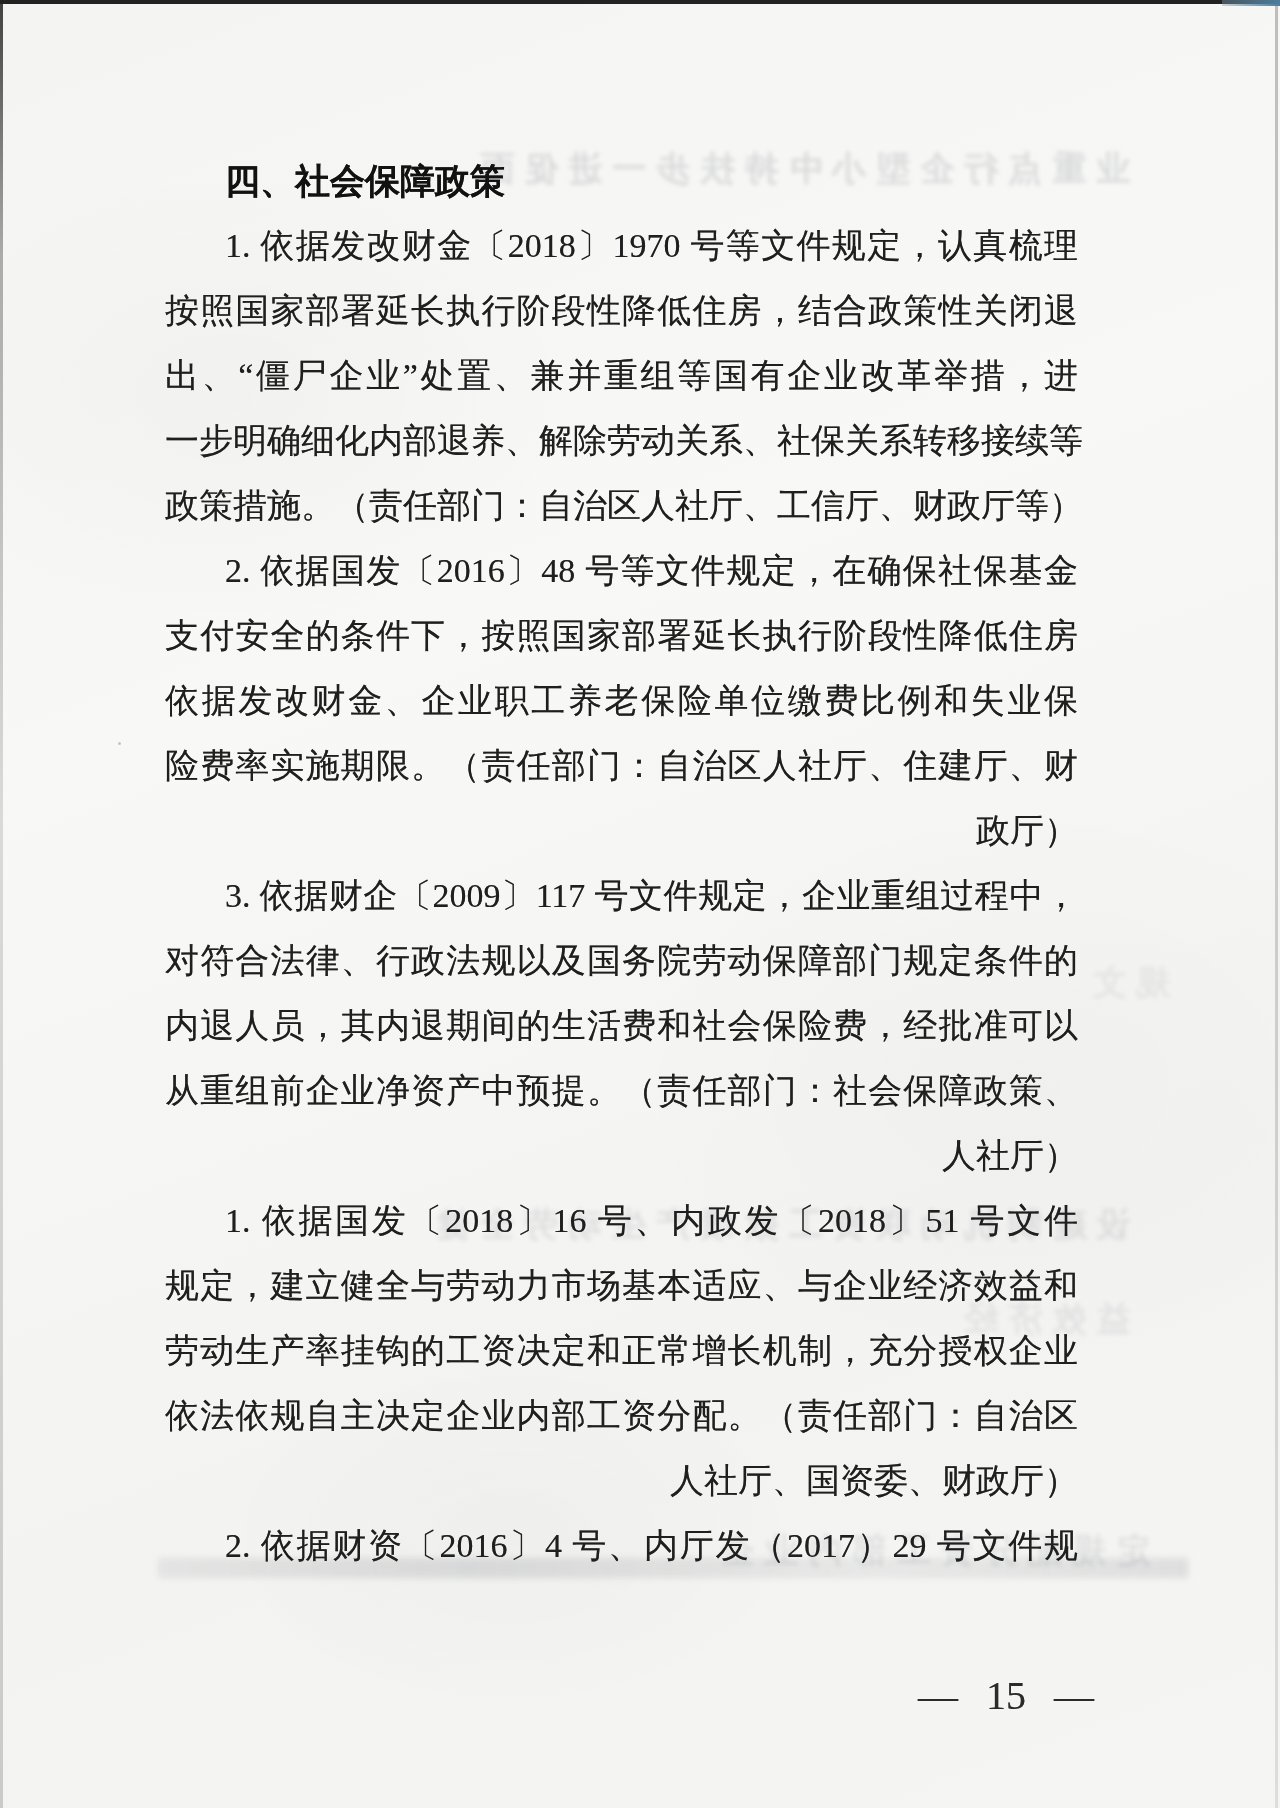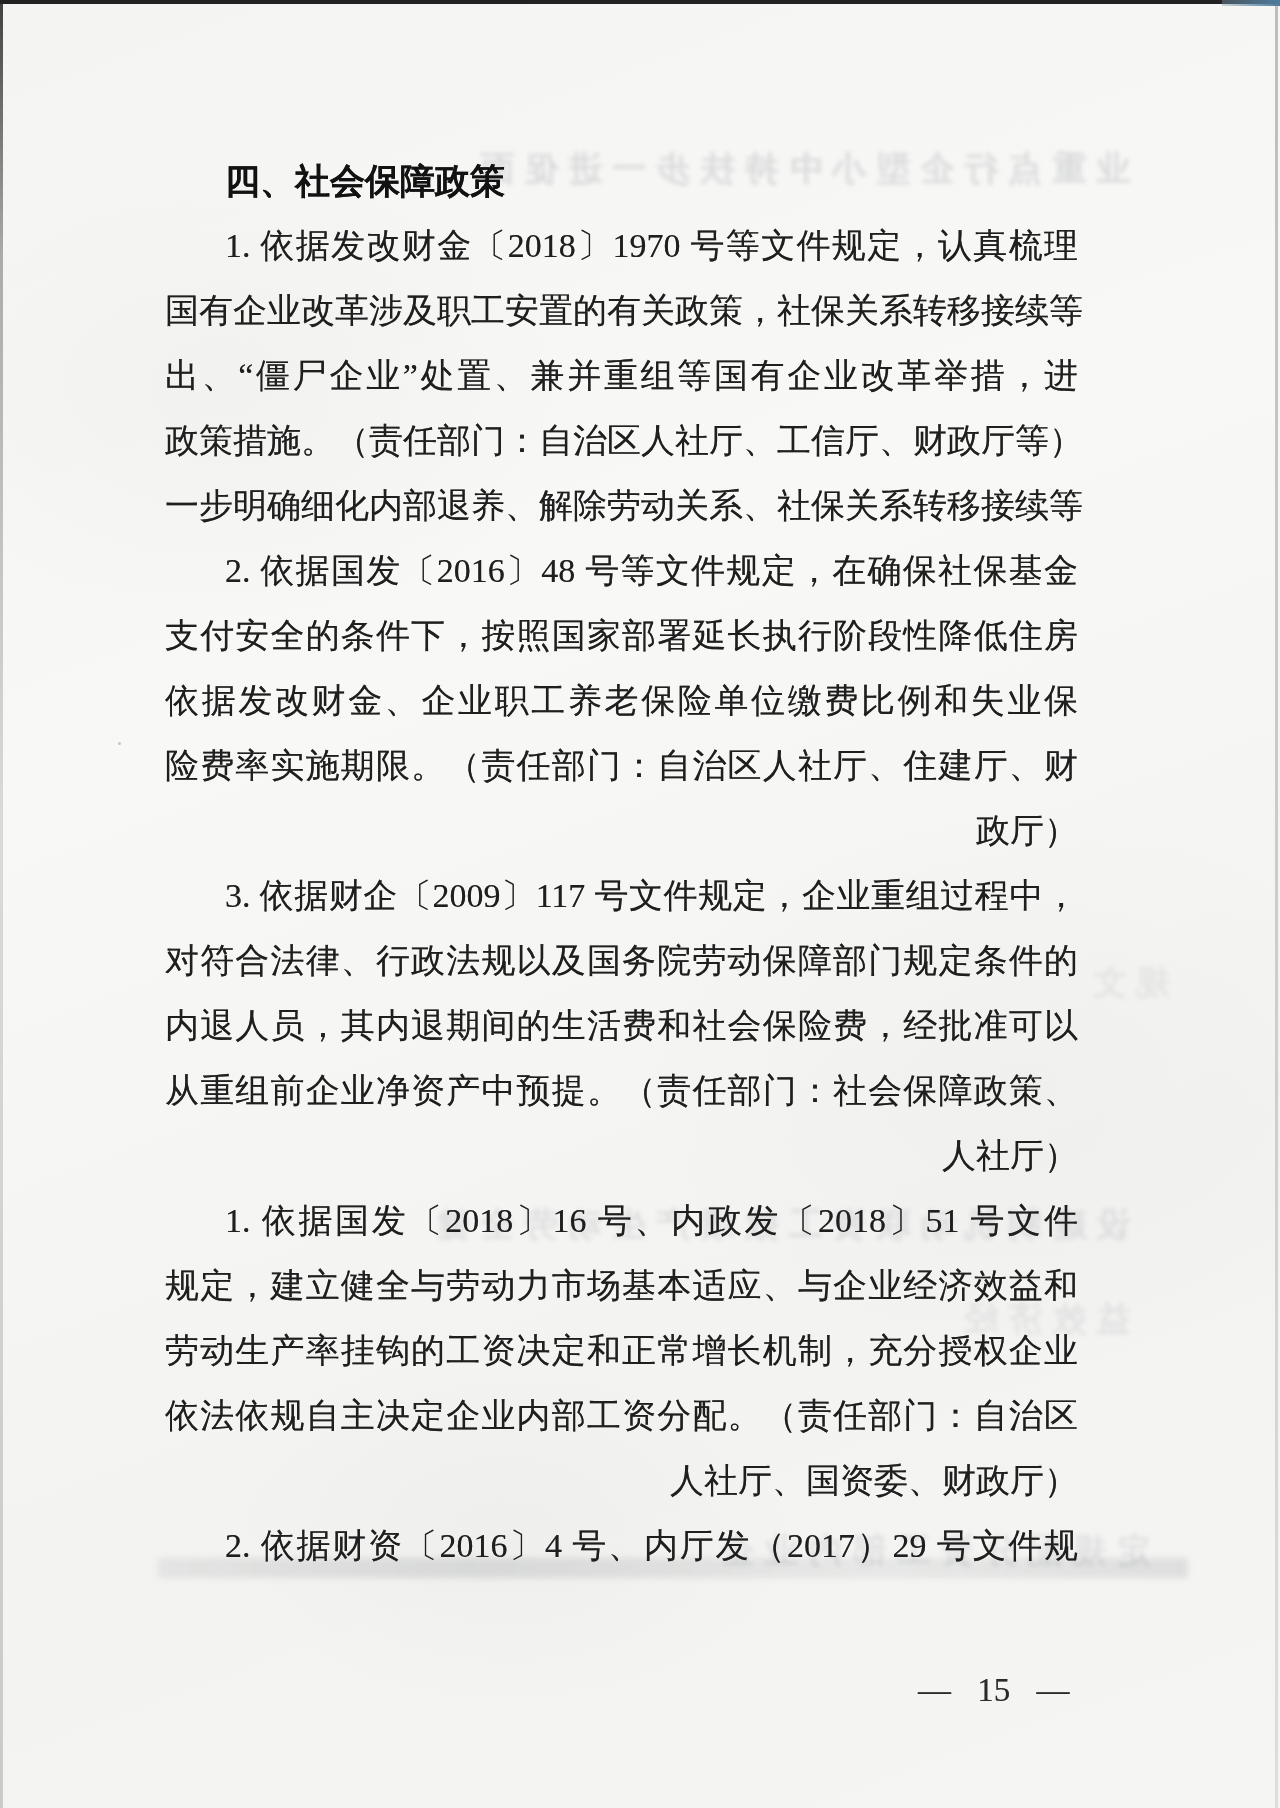--- a/index.html
+++ b/index.html
@@ -78,7 +78,7 @@
   <div class="text-block">
     <div class="line l-heading">四、社会保障政策</div>
     <div class="line l-indent">1. 依据发改财金〔2018〕1970 号等文件规定，认真梳理</div>
-    <div class="line l-body">国有企业改革涉及职工安置的有关政策，社保关系转移接续等</div>
+    <div class="line l-body">按照国家部署延长执行阶段性降低住房，结合政策性关闭退</div>
     <div class="line l-body">出、“僵尸企业”处置、兼并重组等国有企业改革举措，进</div>
     <div class="line l-body">政策措施。（责任部门：自治区人社厅、工信厅、财政厅等）</div>
     <div class="line l-body">一步明确细化内部退养、解除劳动关系、社保关系转移接续等</div>

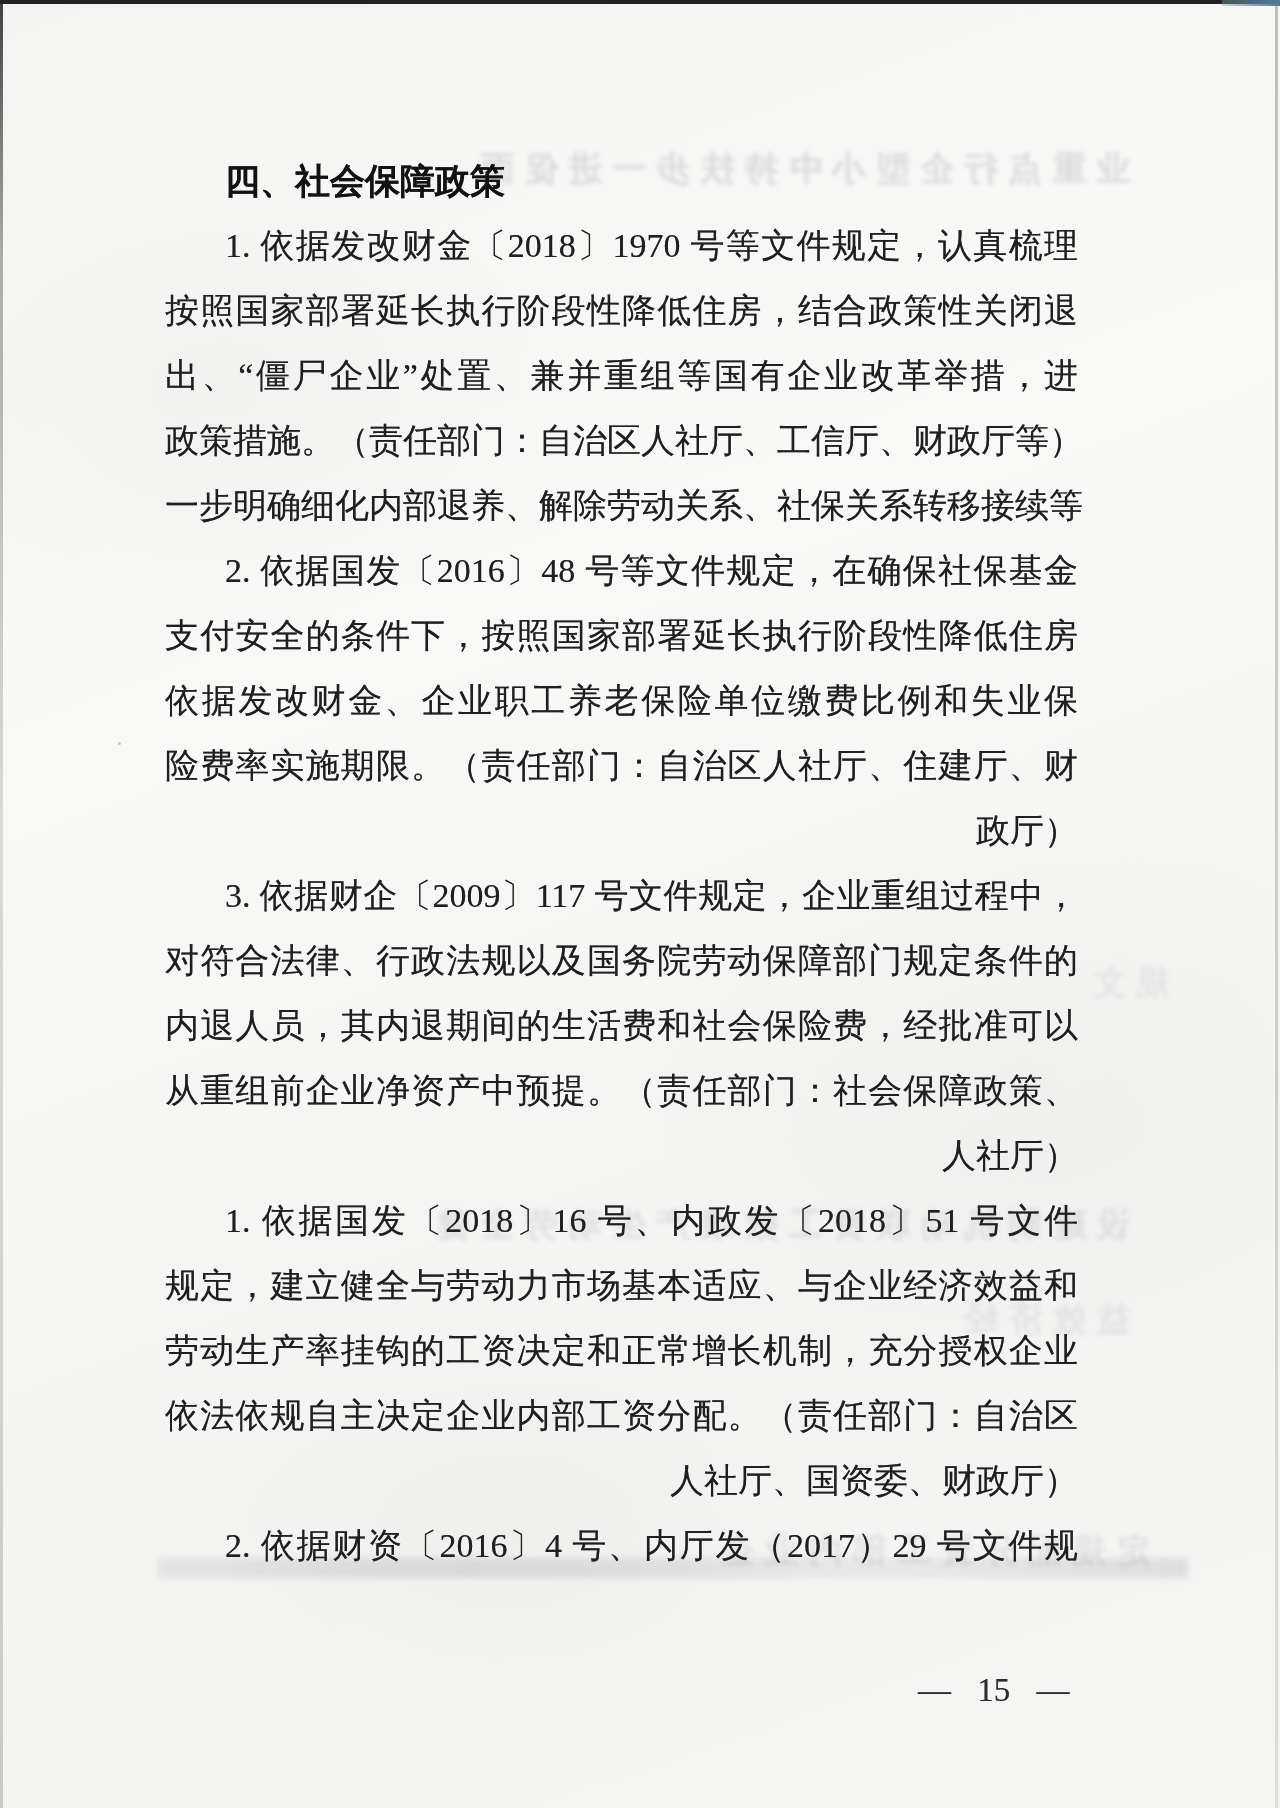--- a/index.html
+++ b/index.html
@@ -80,8 +80,8 @@
     <div class="line l-indent">1. 依据发改财金〔2018〕1970 号等文件规定，认真梳理</div>
     <div class="line l-body">按照国家部署延长执行阶段性降低住房，结合政策性关闭退</div>
     <div class="line l-body">出、“僵尸企业”处置、兼并重组等国有企业改革举措，进</div>
+    <div class="line l-body">一步明确细化内部退养、解除劳动关系、社保关系转移接续等</div>
     <div class="line l-body">政策措施。（责任部门：自治区人社厅、工信厅、财政厅等）</div>
-    <div class="line l-body">一步明确细化内部退养、解除劳动关系、社保关系转移接续等</div>
     <div class="line l-indent">2. 依据国发〔2016〕48 号等文件规定，在确保社保基金</div>
     <div class="line l-body">支付安全的条件下，按照国家部署延长执行阶段性降低住房</div>
     <div class="line l-body">依据发改财金、企业职工养老保险单位缴费比例和失业保</div>

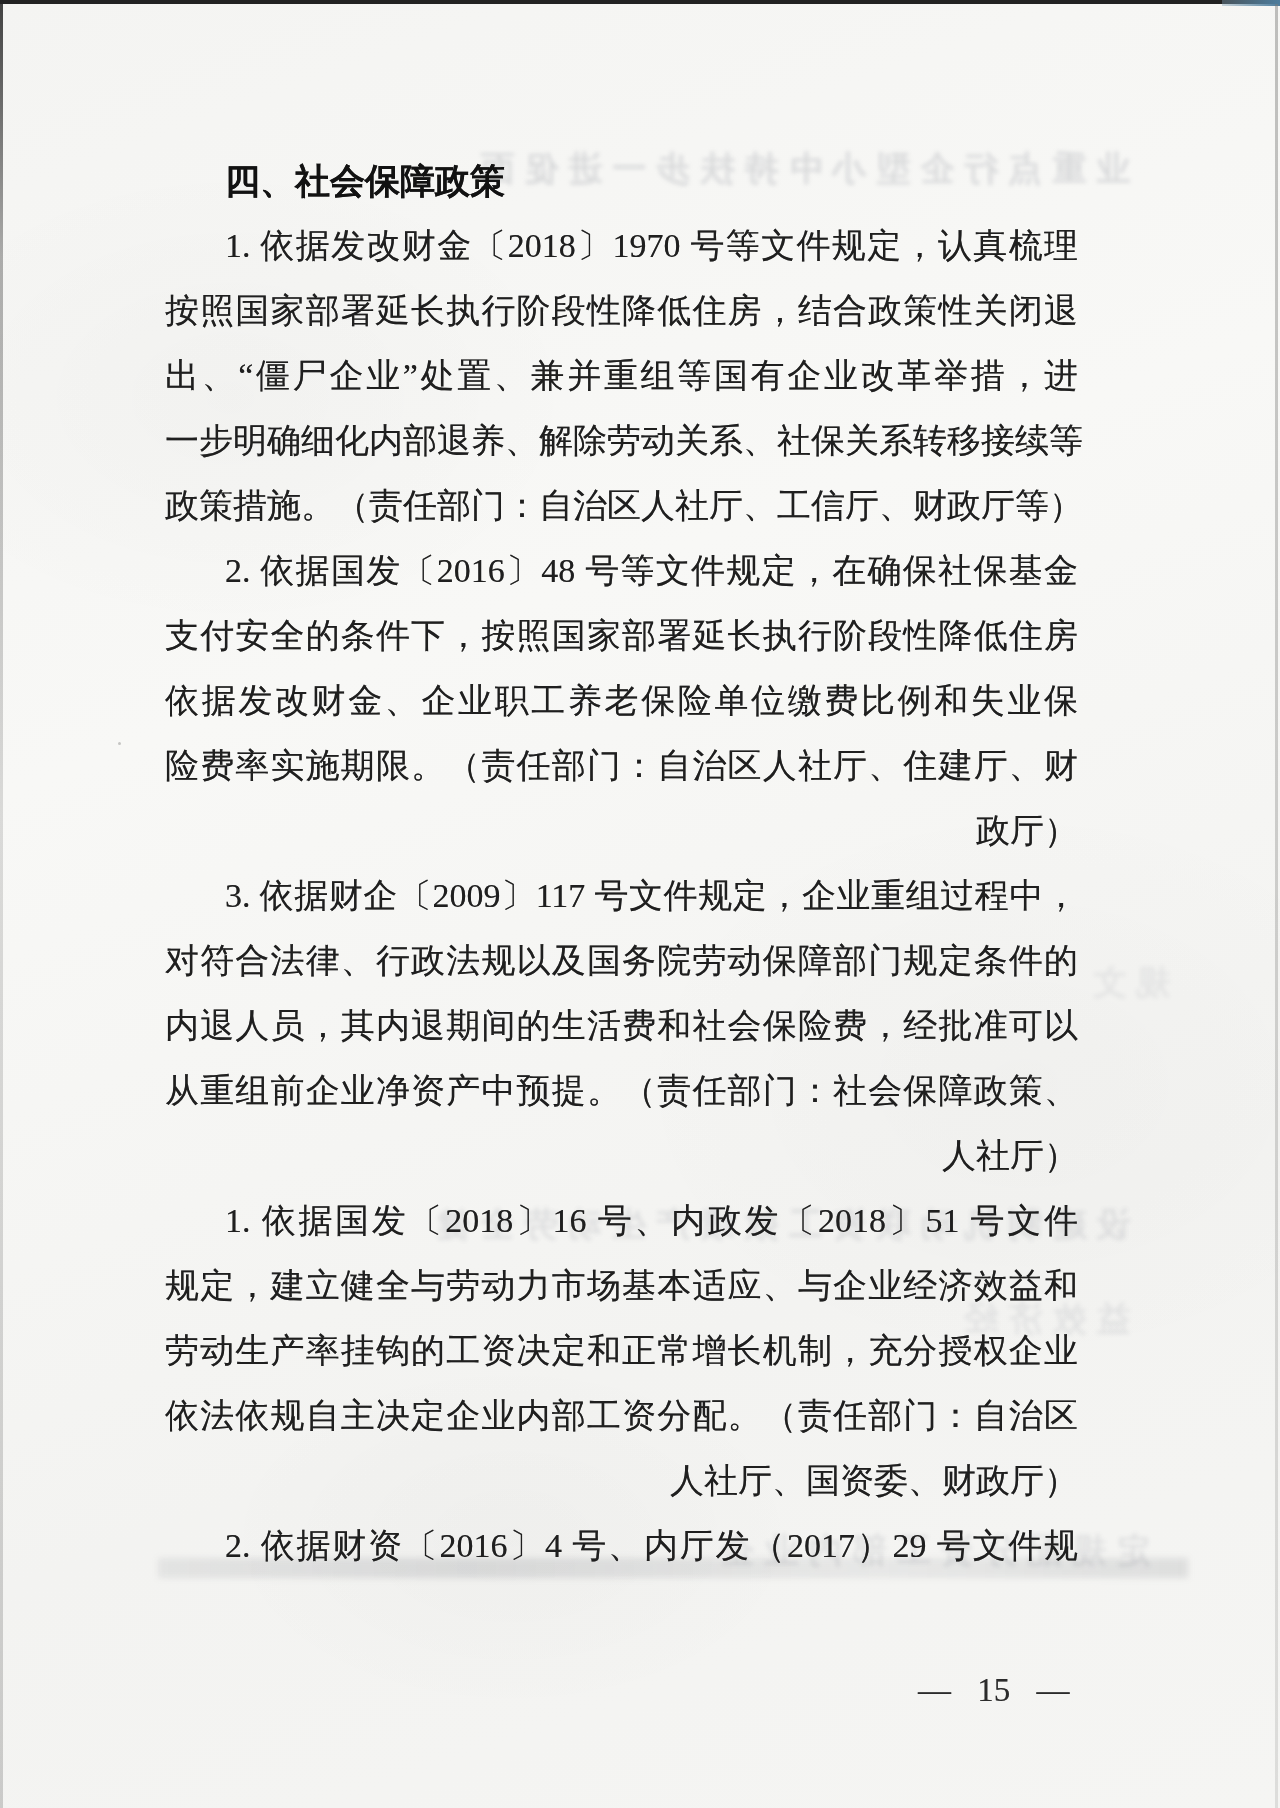--- a/index.html
+++ b/index.html
@@ -51,7 +51,7 @@
   }
   .page-number{
     position:absolute;left:918px;top:1672px;width:220px;
-    font-size:33px;color:#2b2b2b;word-spacing:18px;white-space:nowrap;
+    font-size:40px;color:#2b2b2b;word-spacing:18px;white-space:nowrap;
     text-shadow:0 0 .5px rgba(30,30,30,.5);
   }
 </style>

